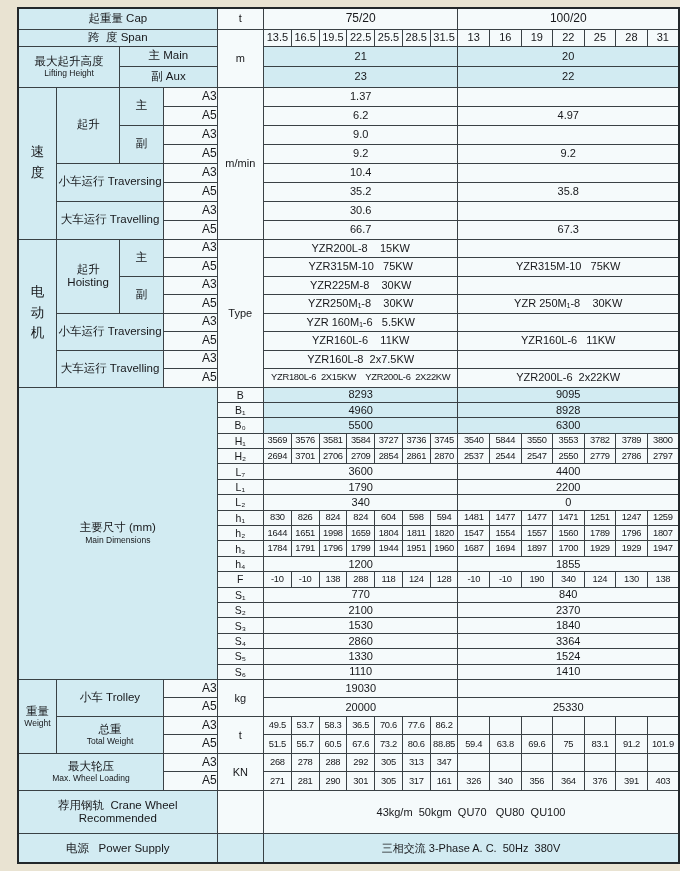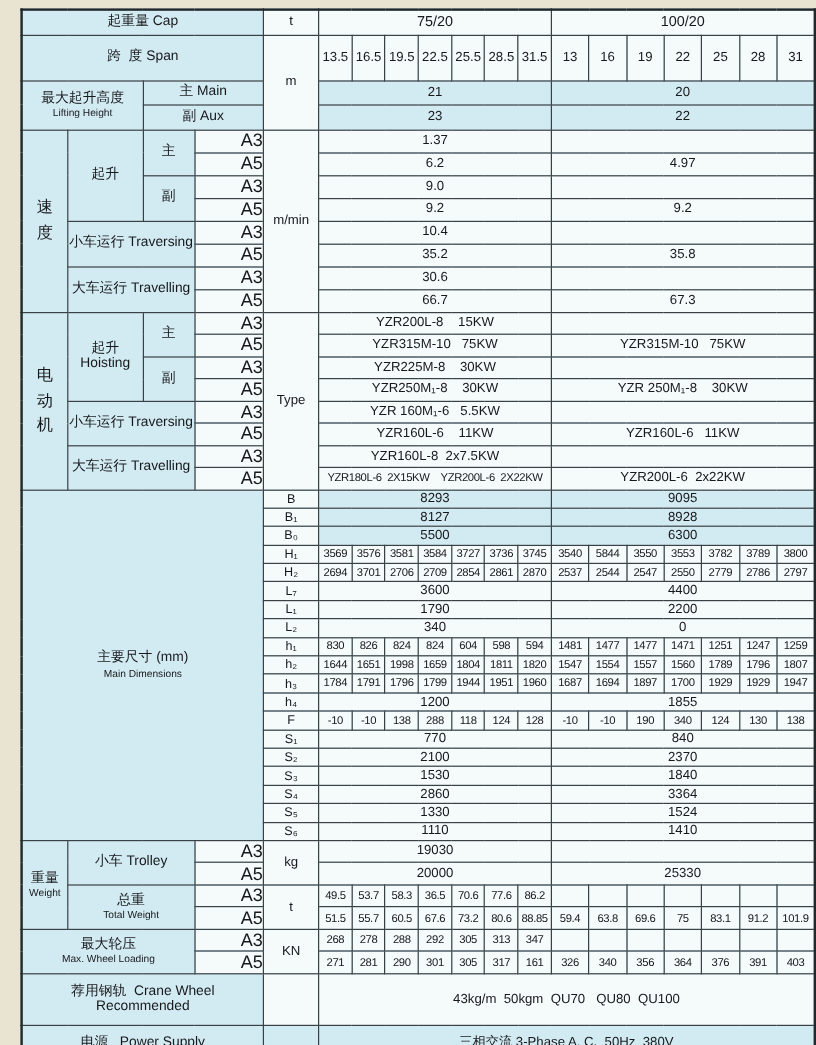--- a/index.html
+++ b/index.html
@@ -86,7 +86,7 @@
             <div class="ct">100/20</div>
           </td>
         </tr>
-        <tr style="height: 38px;">
+        <tr style="height: 17px;">
           <td colspan="4" class="lab">
             <div class="ct">跨&nbsp;&nbsp;度 Span</div>
           </td>

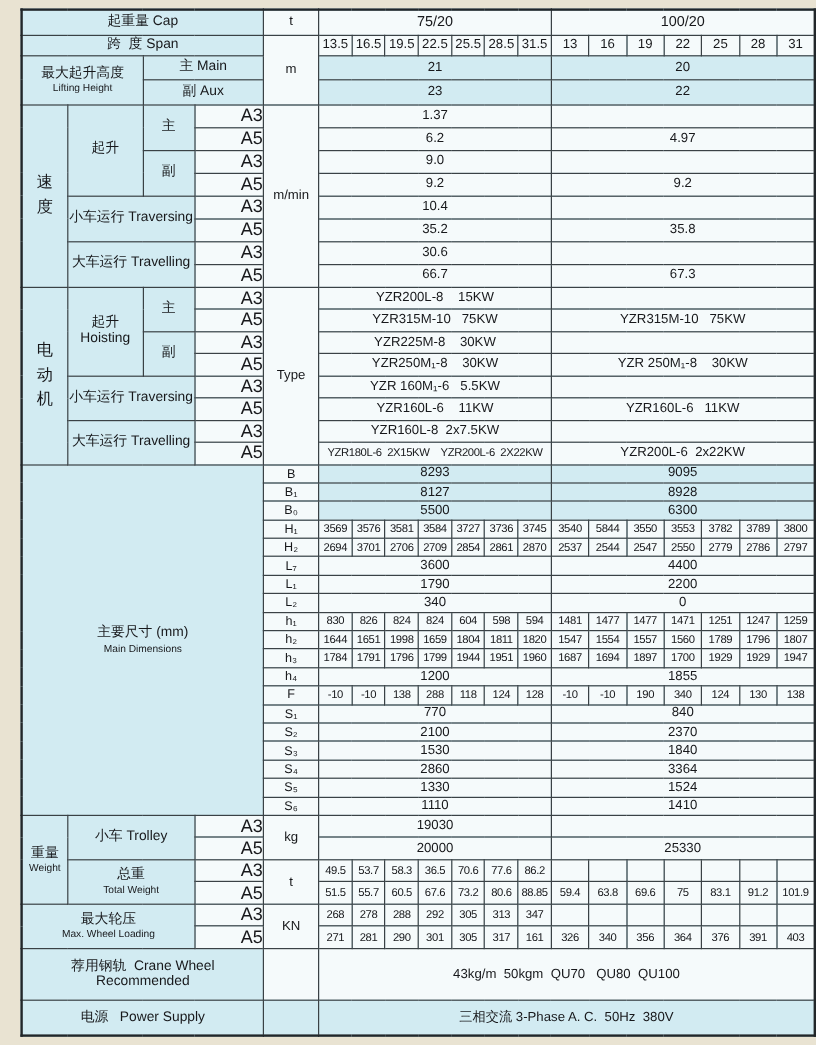--- a/index.html
+++ b/index.html
@@ -35,7 +35,7 @@
   .head{font-size:12px;}
   .num{font-size:11px;}
   .sm{font-size:9.4px;letter-spacing:-0.3px;}
-  .a{font-size:15px;padding-left:38px;}
+  .a{font-size:12px;padding-left:38px;}
   .unit{font-size:11px;}
   .dim{font-size:10.5px;}
   .vlab{background:var(--table-bg,#d2ebf2);}

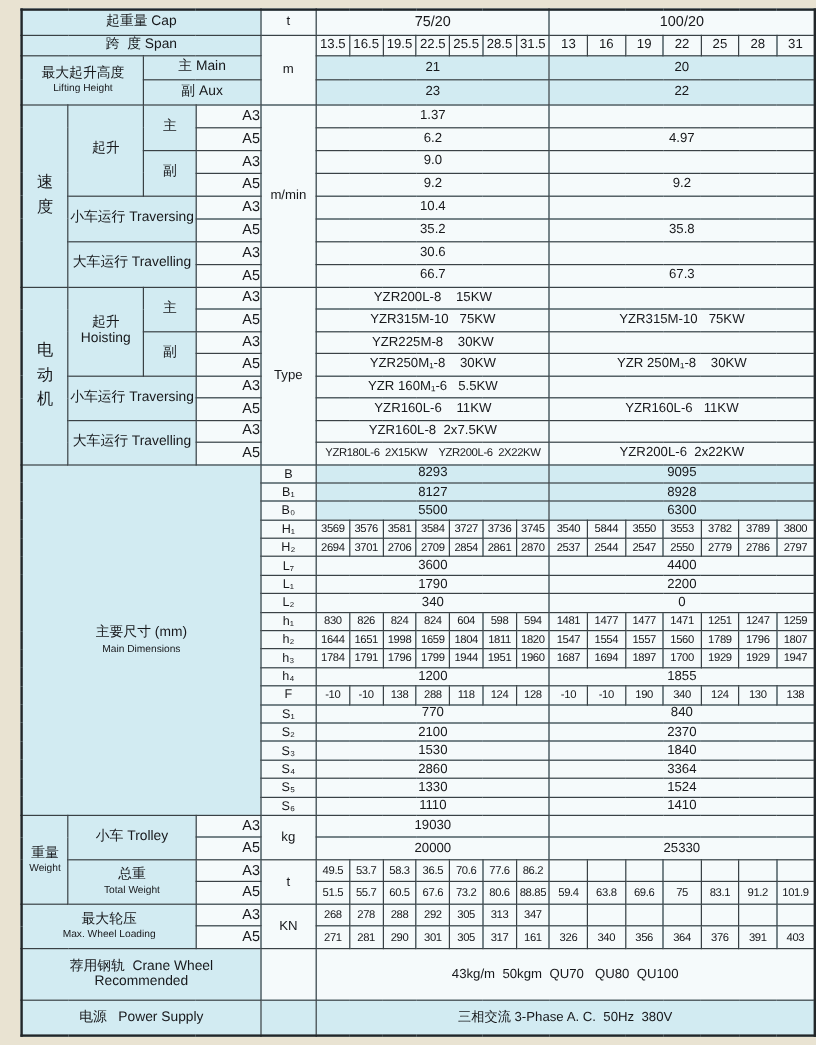--- a/index.html
+++ b/index.html
@@ -400,7 +400,7 @@
             <div class="ct">B₁</div>
           </td>
           <td colspan="7" class="num cy">
-            <div class="ct">8127</div>
+            <div class="ct">4960</div>
           </td>
           <td colspan="7" class="num cy">
             <div class="ct">8928</div>

